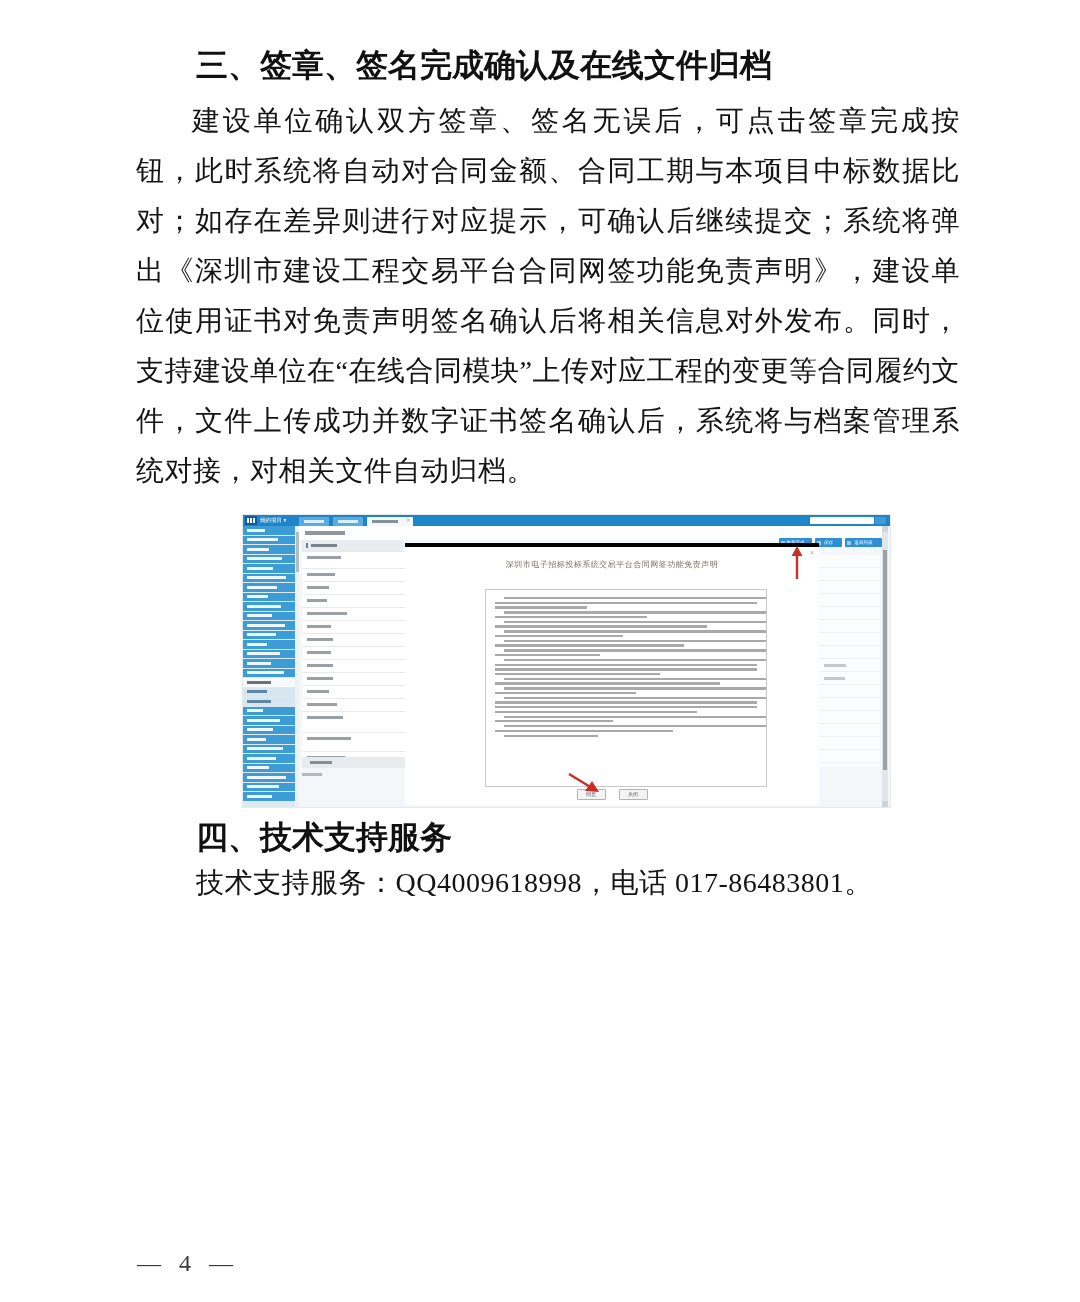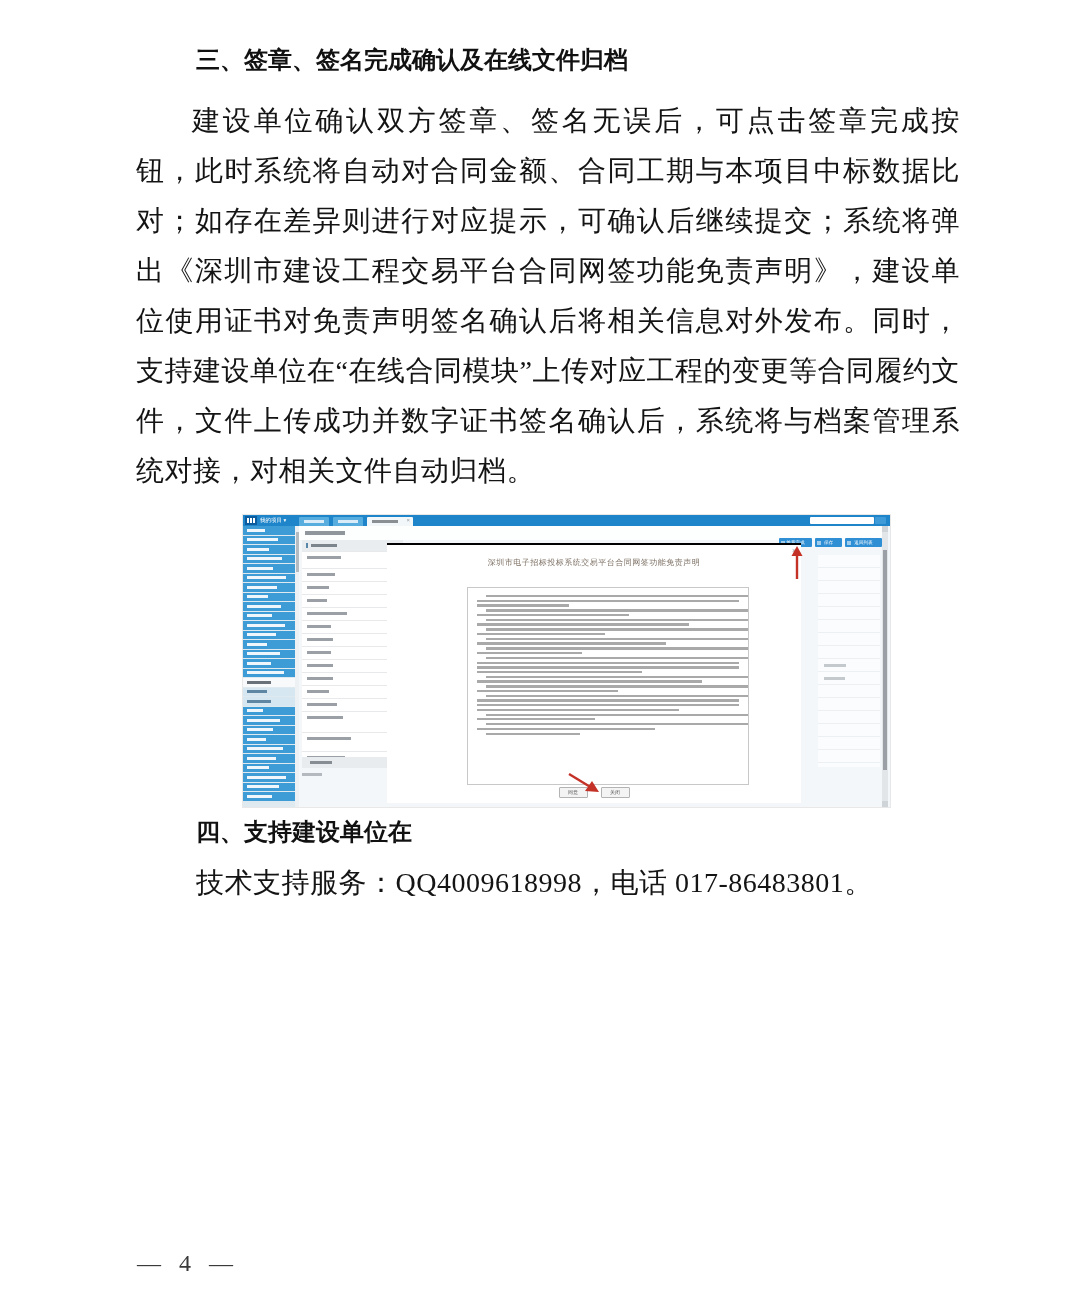--- a/index.html
+++ b/index.html
@@ -9,7 +9,7 @@
   }
   .doc-heading{
     position:absolute;font-family:"Liberation Sans", sans-serif;
-    font-weight:700;font-size:24px;color:#111;white-space:nowrap;
+    font-weight:700;font-size:32px;color:#111;white-space:nowrap;
   }
   #h3{left:196px;top:44px;}
   #h4{left:196px;top:816px;}

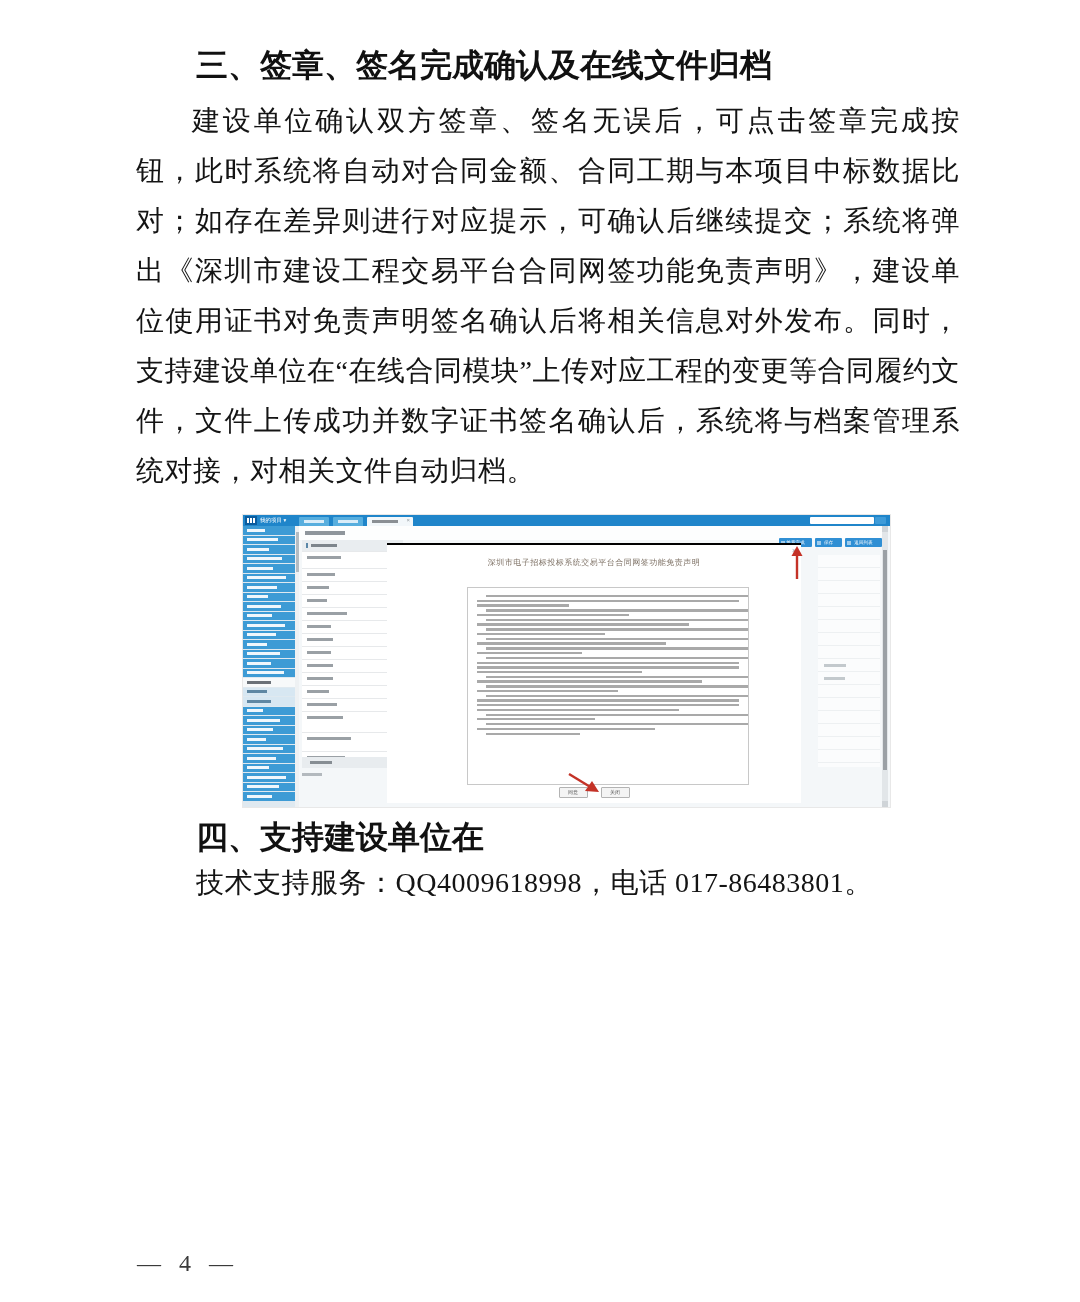--- a/index.html
+++ b/index.html
@@ -92,8 +92,8 @@
   #tbtn3{left:602px;width:37px;}
 
   
-  #modal{position:absolute;left:144px;top:28px;width:414px;height:258px;background:#ffffff;
-    border-top:2px solid #000000;z-index:5;}
+  #modal{position:absolute;left:162px;top:28px;width:414px;height:258px;background:#ffffff;
+    border-top:4px solid #000000;z-index:5;}
   #modal-title{position:absolute;left:0;top:12px;width:100%;text-align:center;
     font-size:8px;color:#7d7064;letter-spacing:0.5px;white-space:nowrap;}
   #modal-x{position:absolute;right:5px;top:2px;font-size:7px;color:#9aa0a5;}

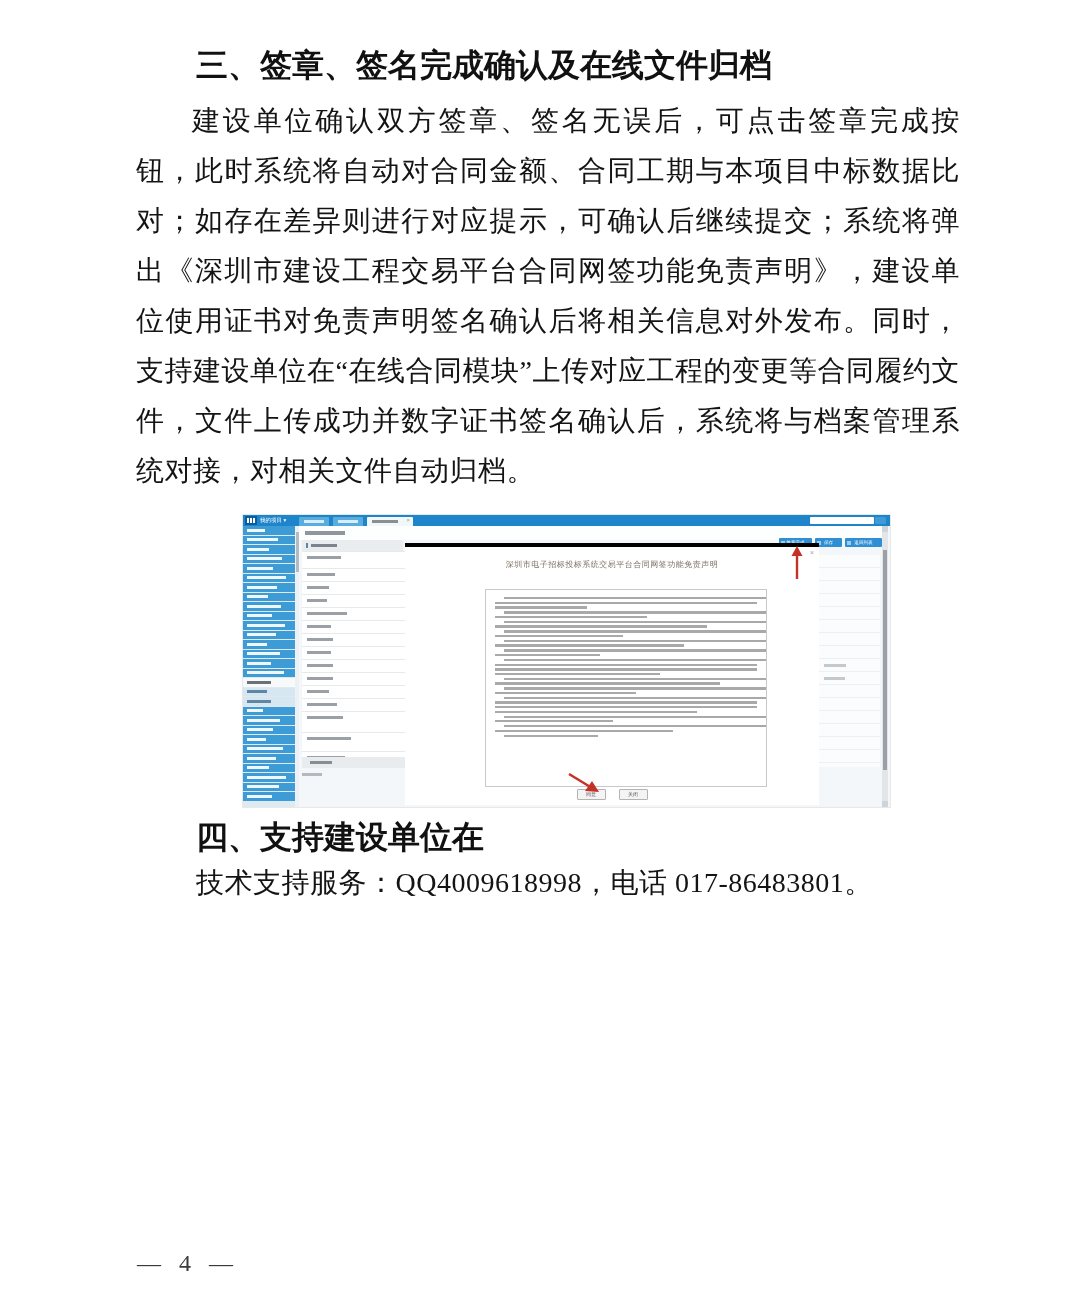--- a/index.html
+++ b/index.html
@@ -407,7 +407,7 @@
   </svg>
 </div>
 
-<div id="h4" class="doc-heading">四、支持建设单位在</div>
+<div id="h4" class="doc-heading">四、技术支持服务</div>
 <div id="body4">技术支持服务：QQ4009618998，电话 017-86483801。</div>
 <div id="pagenum">— 4 —</div>
 

